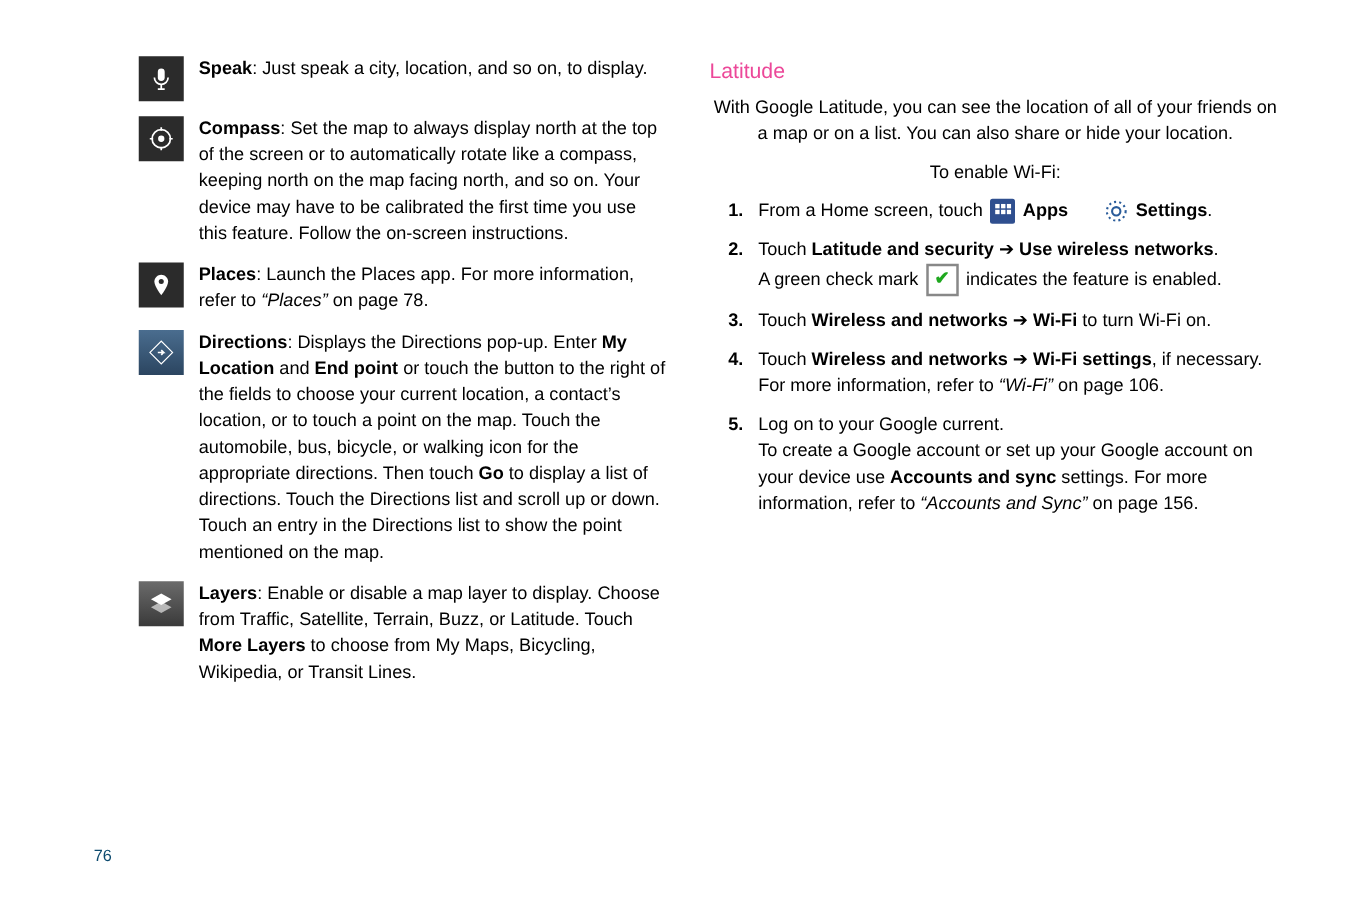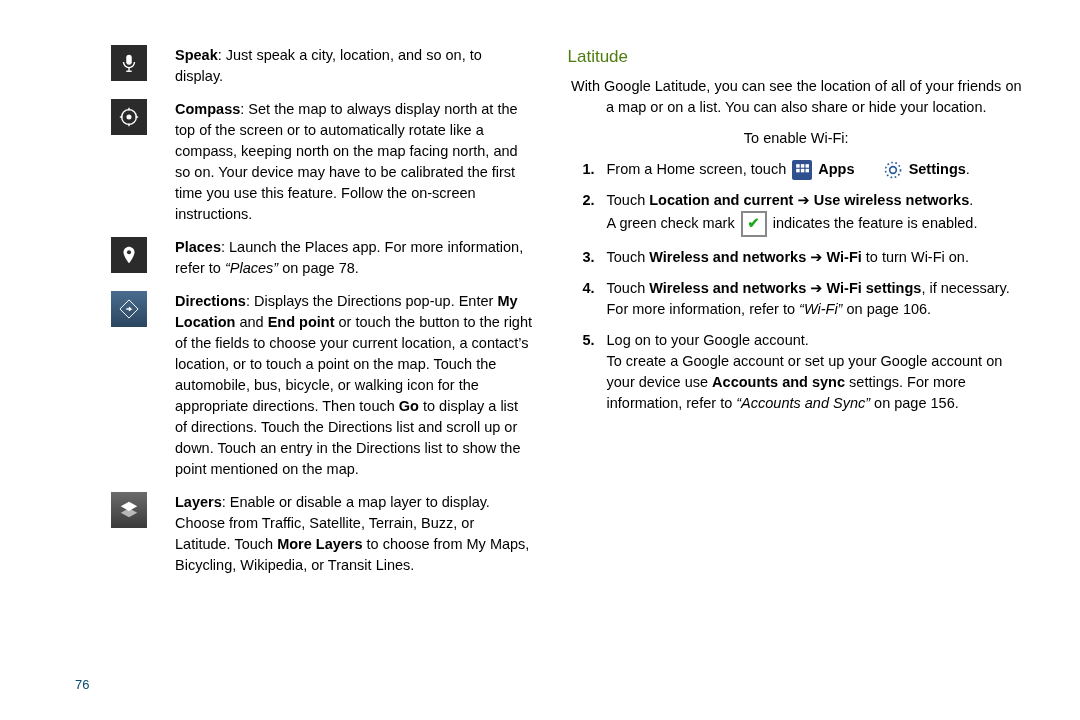--- a/index.html
+++ b/index.html
@@ -24,7 +24,7 @@
   }
   .entry {
     display: flex;
-    gap: 28px;
+    gap: 12px;
     margin-bottom: 12px;
     padding-left: 36px;
   }

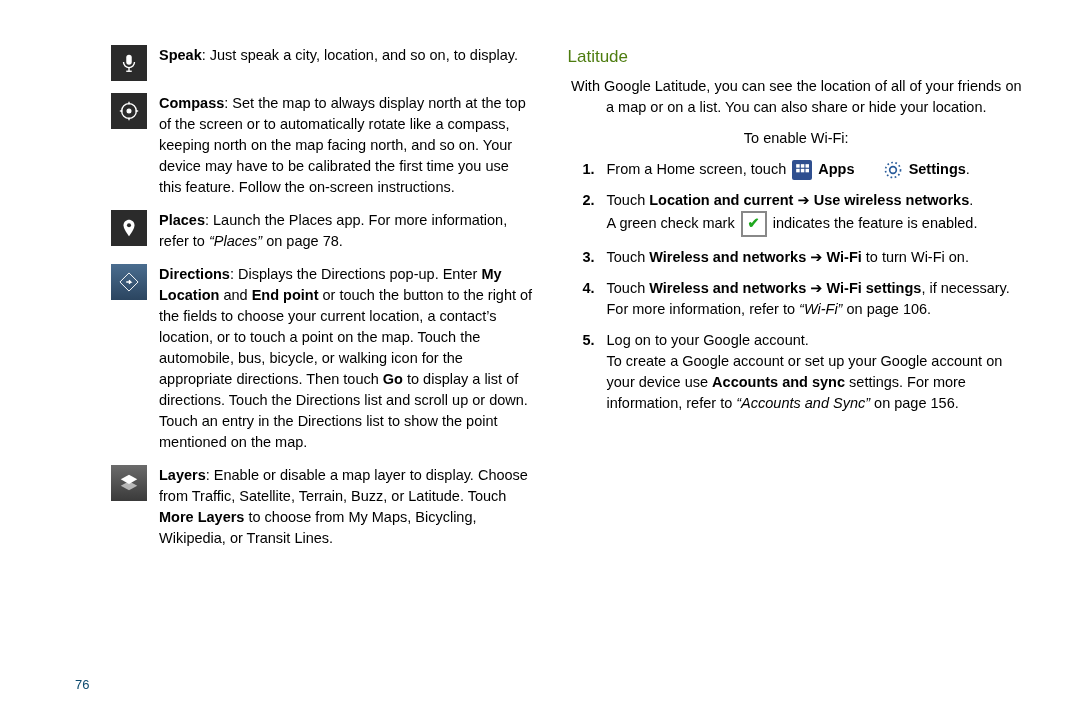--- a/index.html
+++ b/index.html
@@ -43,7 +43,7 @@
   .bold { font-weight: bold; }
   .italic { font-style: italic; }
   .heading {
-    color: #4d7c0f;
+    color: #ec4899;
     font-size: 17px;
     margin-bottom: 6px;
   }

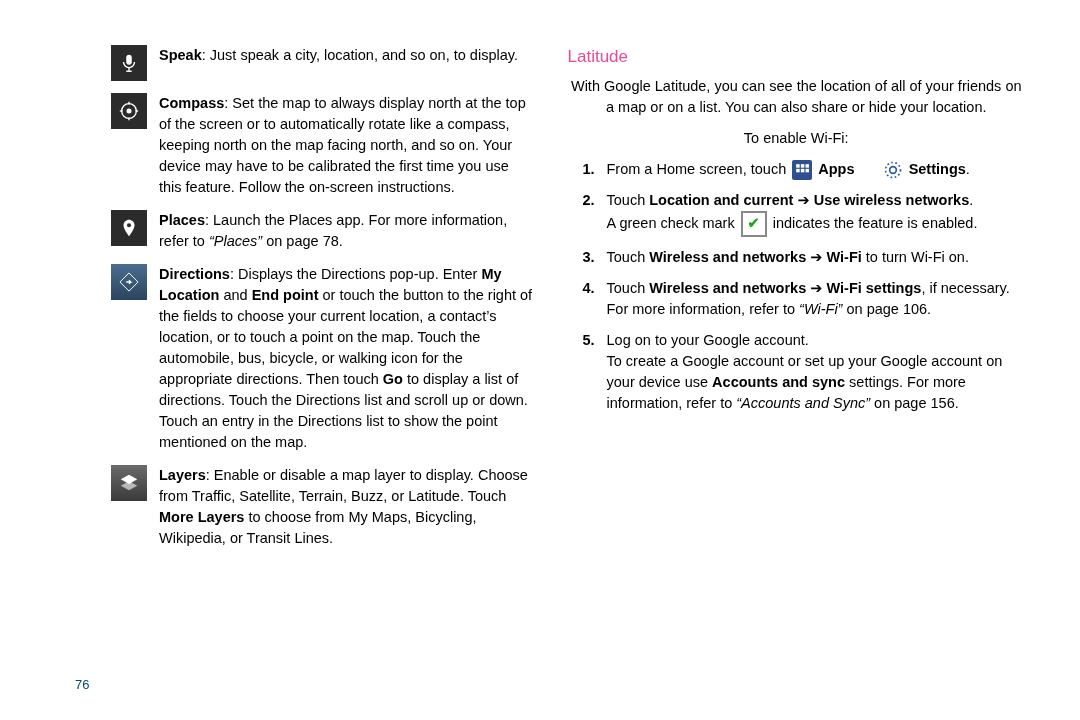--- a/index.html
+++ b/index.html
@@ -200,7 +200,7 @@
         <span class="step-num">2.</span>
         <span class="step-body">
           <div>
-            <span>Touch </span><span class="bold">Location and current</span><span> ➔ </span><span class="bold">Use wireless networks</span><span>.</span>
+            <span>Touch </span><span class="bold">Latitude and security</span><span> ➔ </span><span class="bold">Use wireless networks</span><span>.</span>
           </div>
           <div style="margin-top:0">
             <span>A green check mark </span>

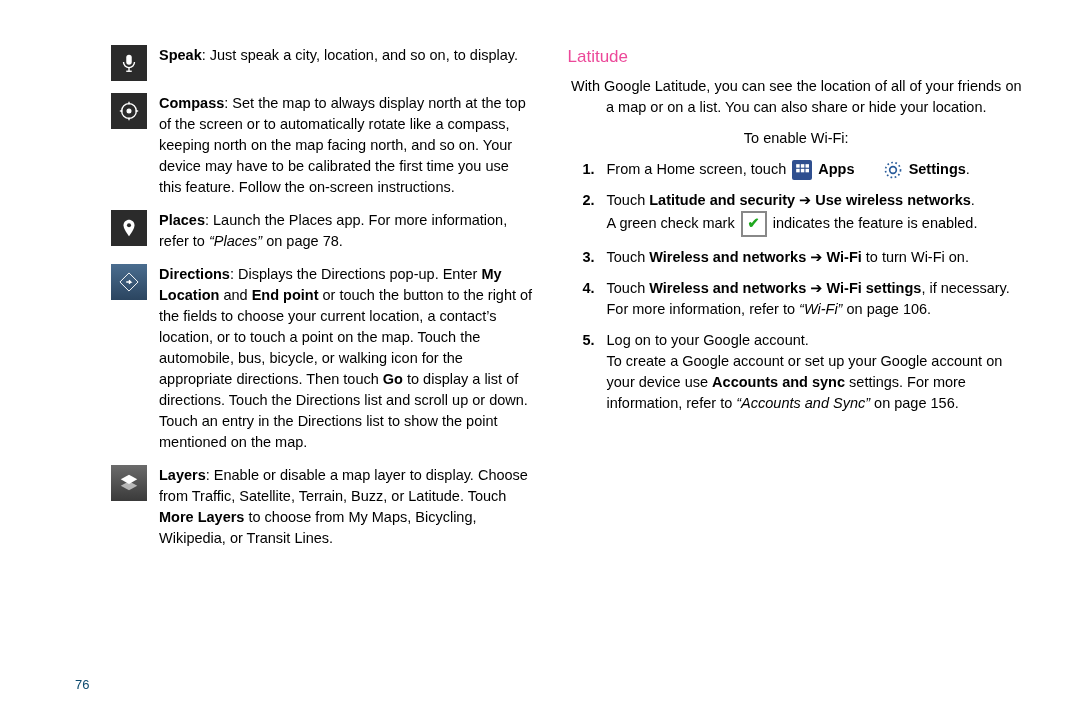--- a/index.html
+++ b/index.html
@@ -227,7 +227,7 @@
       <li>
         <span class="step-num">5.</span>
         <span class="step-body">
-          <div>Log on to your Google account.</div>
+          <div>Log on to your Google current.</div>
           <div style="margin-top:0">
             <span>To create a Google account or set up your Google account on your device use </span><span class="bold">Accounts and sync</span><span> settings. For more information, refer to </span><span class="italic">“Accounts and Sync”</span><span> on page 156.</span>
           </div>

